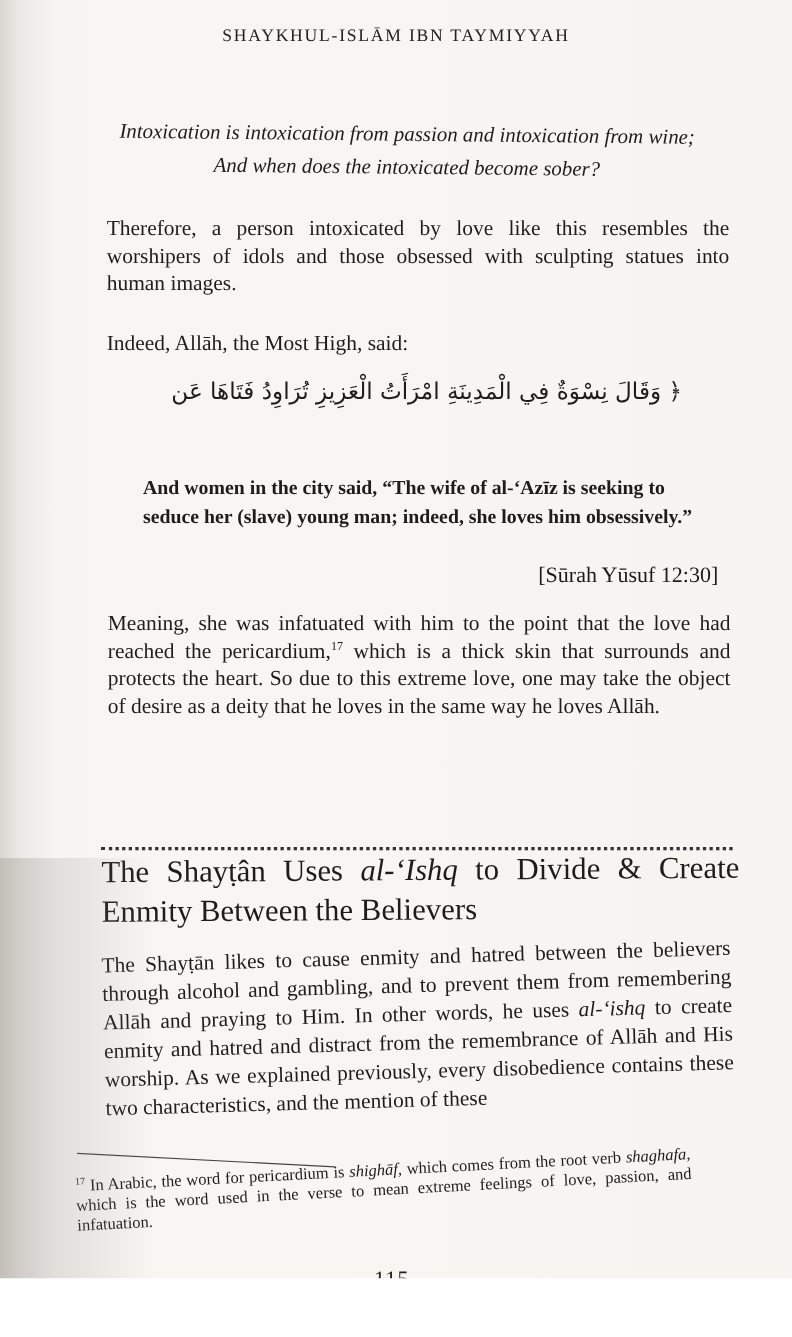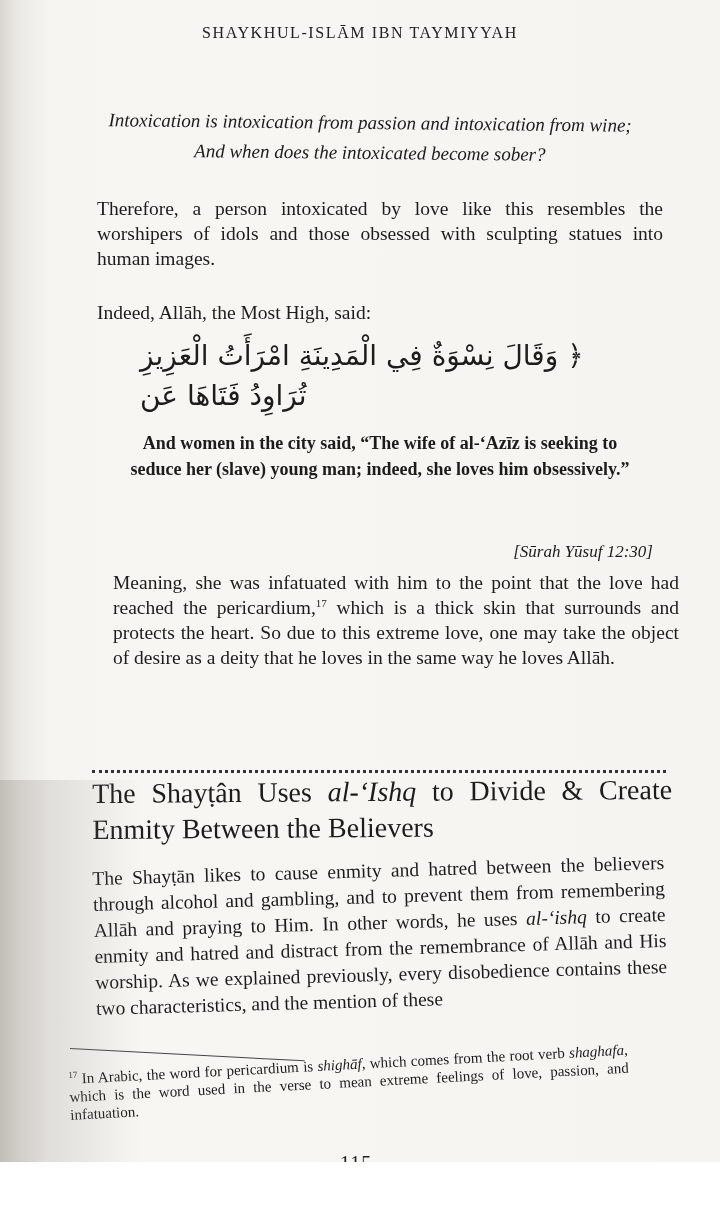--- a/index.html
+++ b/index.html
@@ -69,9 +69,9 @@
     left: 140px;
     width: 480px;
     direction: rtl;
-    text-align: left;
+    text-align: right;
     font-family: "DejaVu Sans", sans-serif;
-    font-size: 28px;
+    font-size: 21px;
     line-height: 40px;
   }
   .translation {

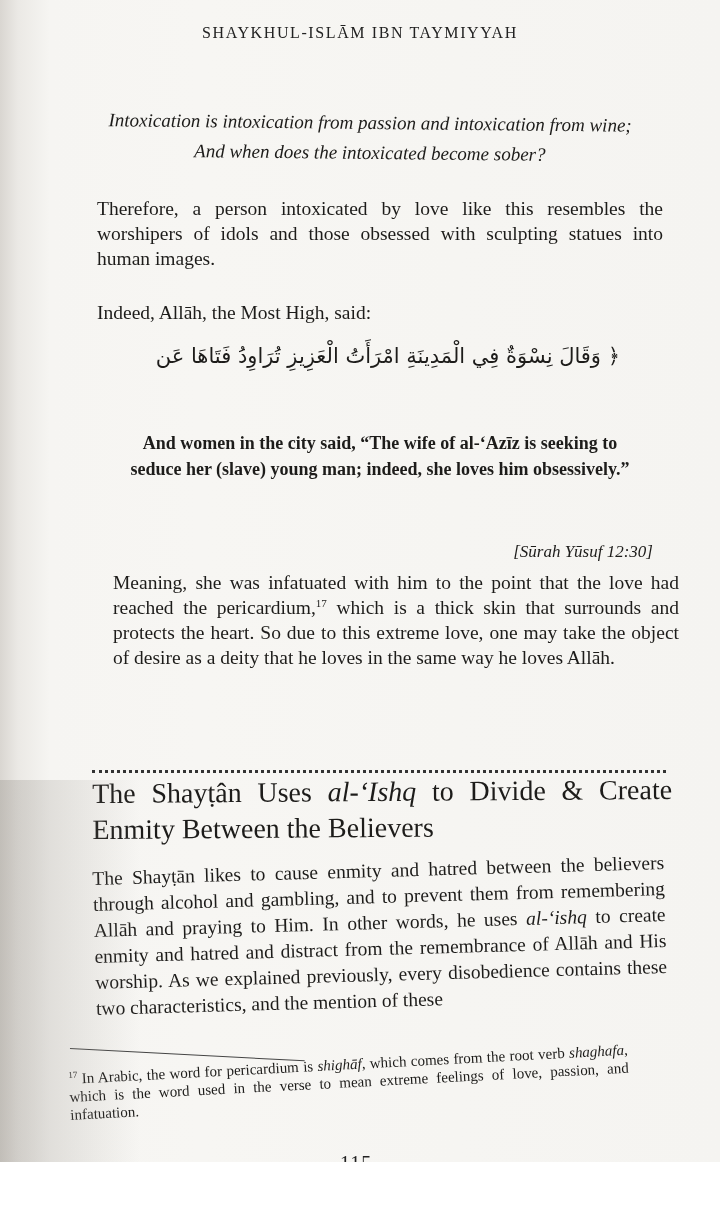--- a/index.html
+++ b/index.html
@@ -79,7 +79,6 @@
     top: 430px;
     left: 130px;
     width: 500px;
-    text-align: center;
     font-weight: bold;
     font-size: 18px;
     line-height: 26px;

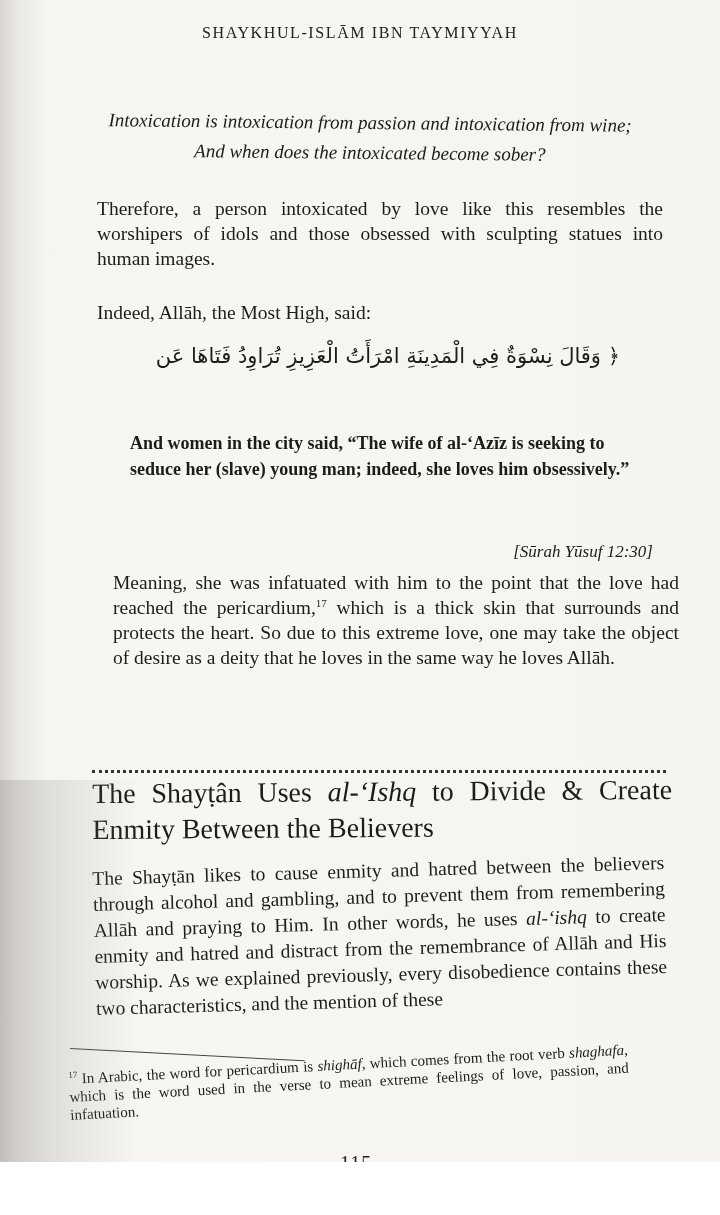--- a/index.html
+++ b/index.html
@@ -87,9 +87,7 @@
     position: absolute;
     top: 512px;
     right: 90px;
-    font-style: italic;
-    font-size: 17px;
-    margin-top: 30px;
+    font-size: 20px;
   }
   .p3 { top: 554px; }
   sup.fn {

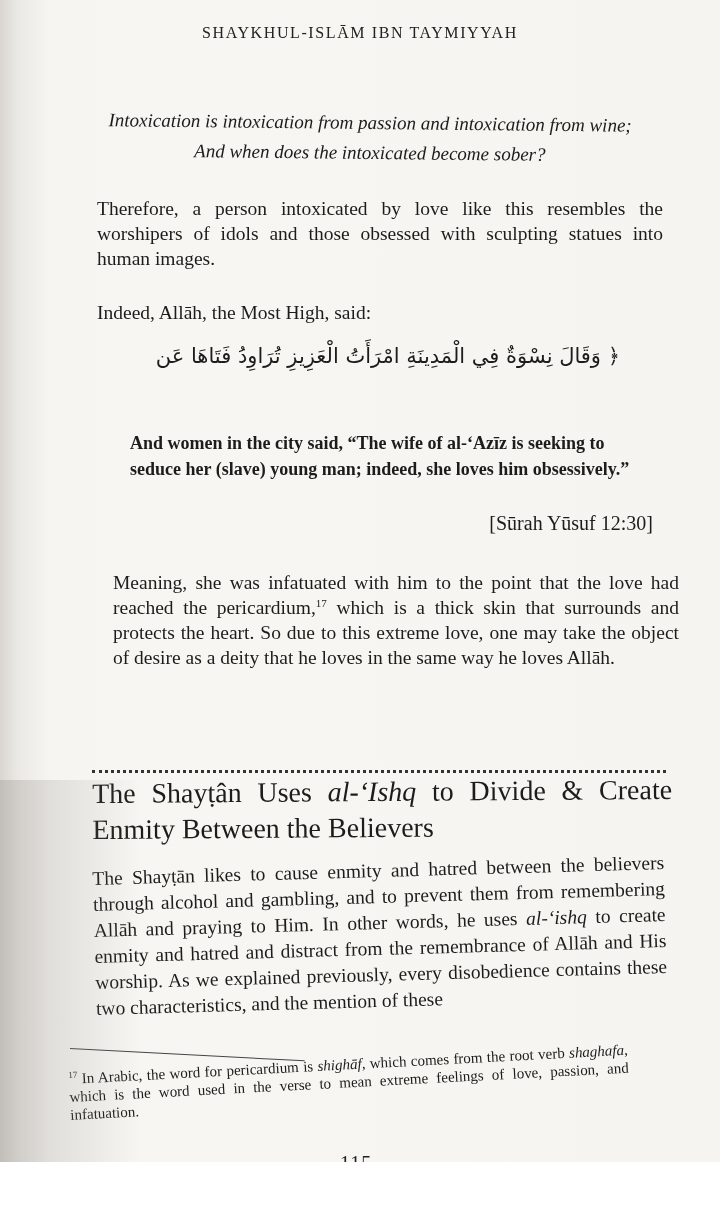--- a/index.html
+++ b/index.html
@@ -185,7 +185,7 @@
 
   <div class="citation">[Sūrah Yūsuf 12:30]</div>
 
-  <p class="para p3" style="margin:16px"><span>Meaning, she was infatuated with him to the point that the love had reached the pericardium,</span><sup class="fn">17</sup><span> which is a thick skin that surrounds and protects the heart. So due to this extreme love, one may take the object of desire as a deity that he loves in the same way he loves Allāh.</span></p>
+  <p class="para p3" style="margin:1px"><span>Meaning, she was infatuated with him to the point that the love had reached the pericardium,</span><sup class="fn">17</sup><span> which is a thick skin that surrounds and protects the heart. So due to this extreme love, one may take the object of desire as a deity that he loves in the same way he loves Allāh.</span></p>
 
   <div class="divider"></div>
 

